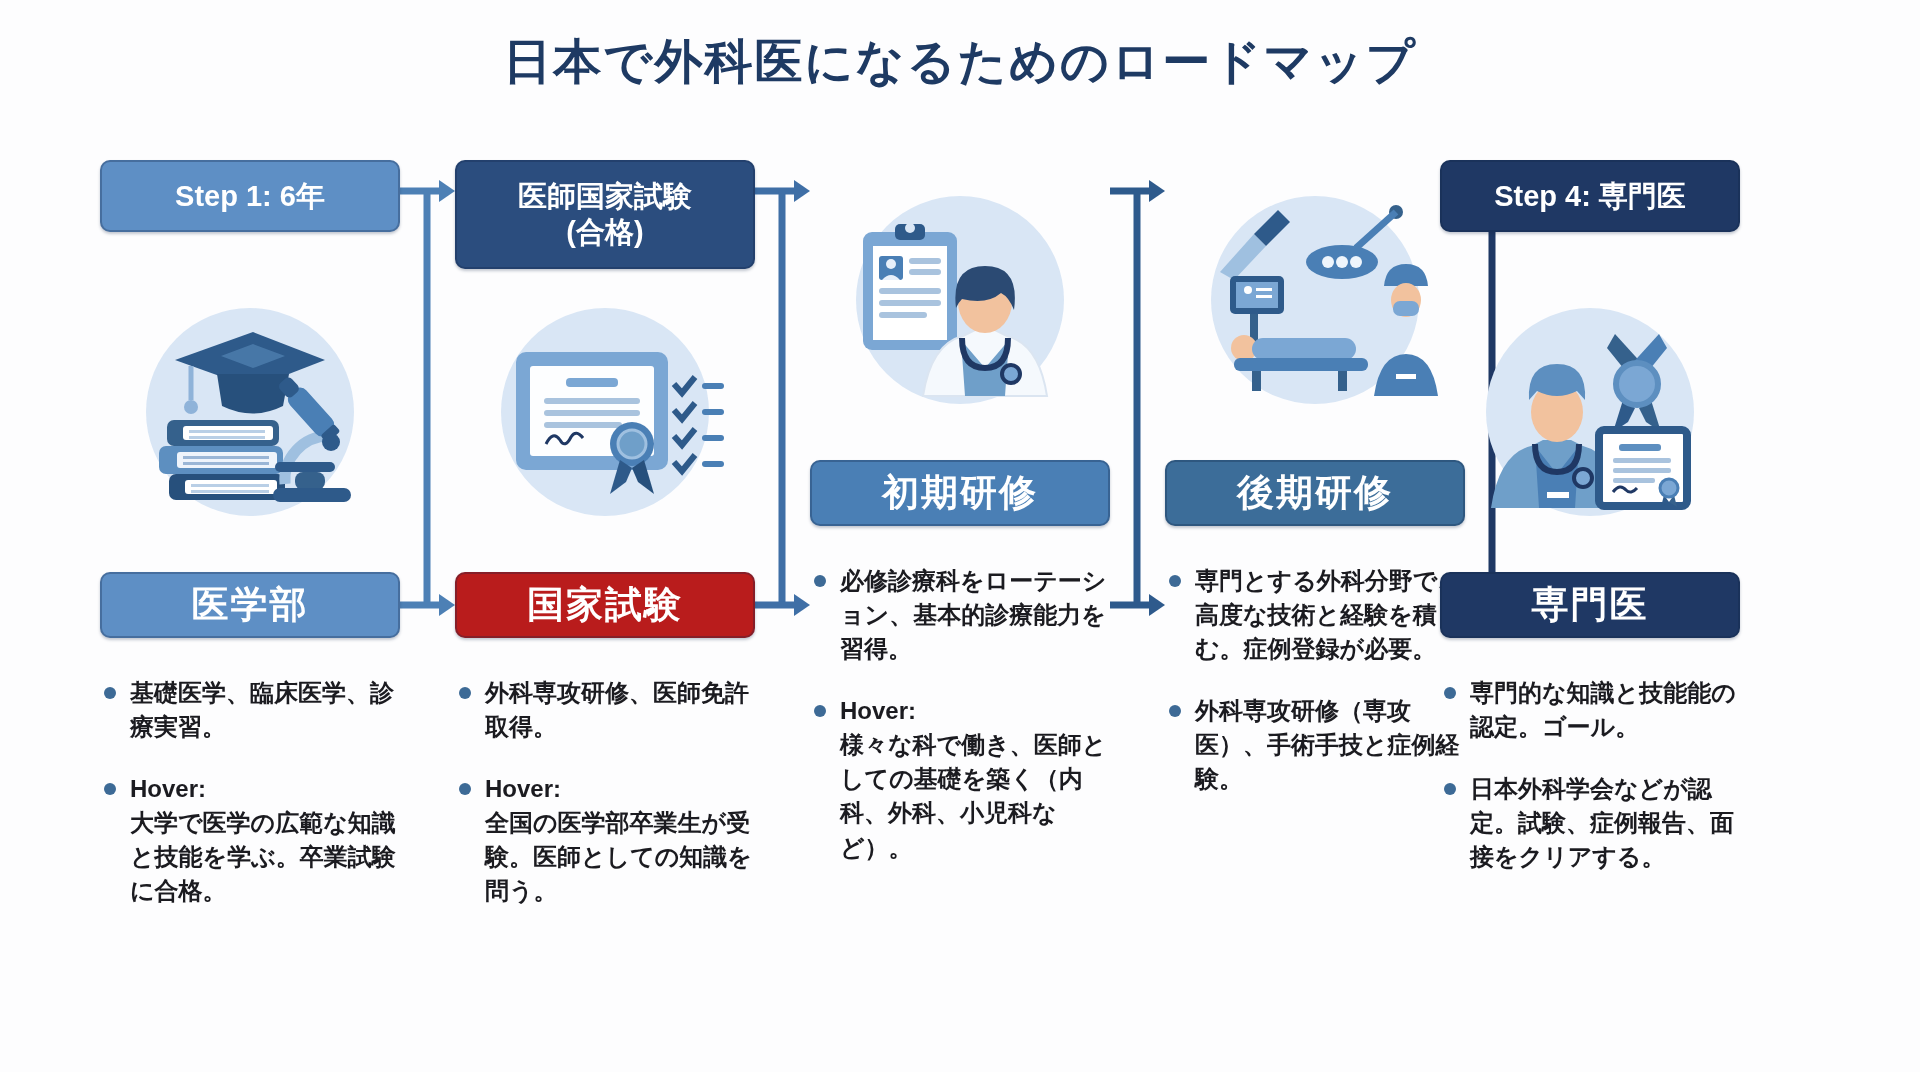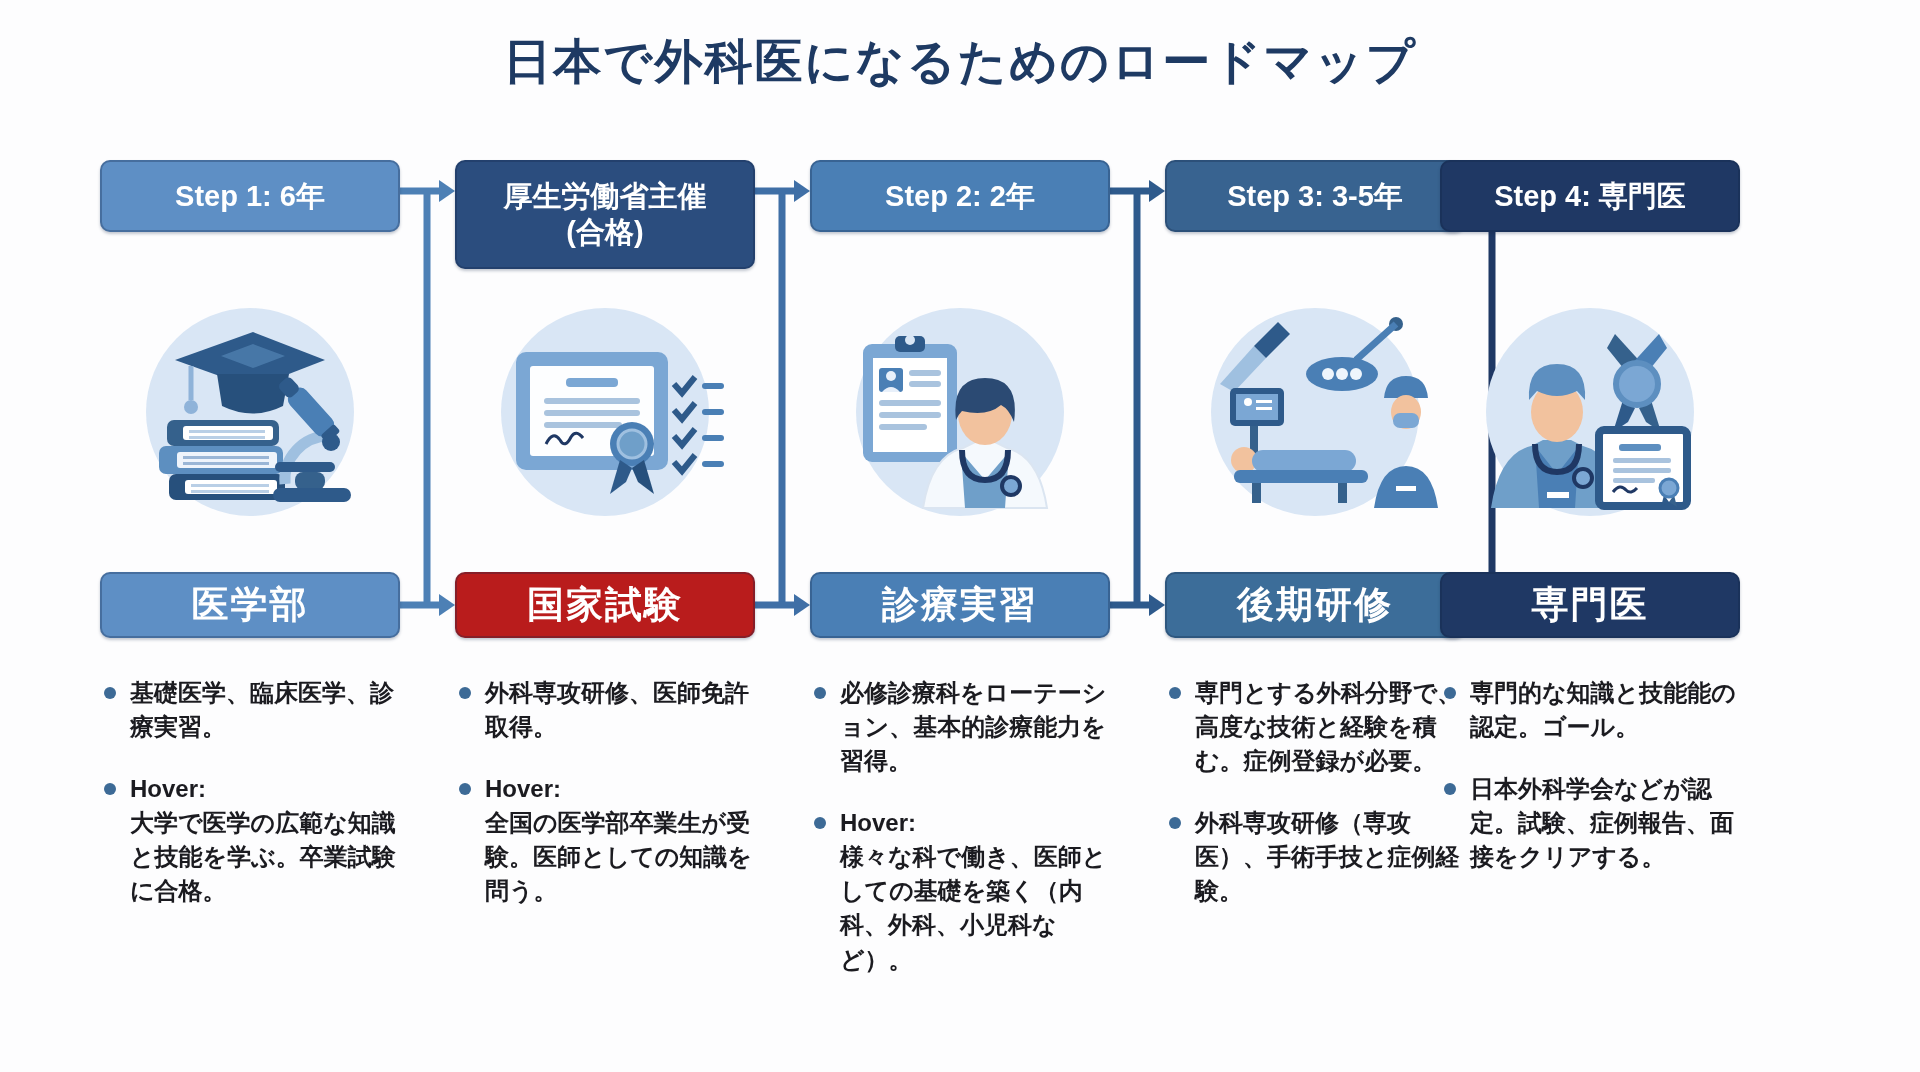--- a/index.html
+++ b/index.html
@@ -134,7 +134,7 @@
 
   <div class="col c2">
     <div class="hdr-slot">
-      <div class="hdr" style="background-color: rgb(43, 77, 126);">厚生労働省主催
+      <div class="hdr" style="background-color: rgb(43, 77, 126);">医師国家試験
 (合格)</div>
     </div>
     <div class="illus">

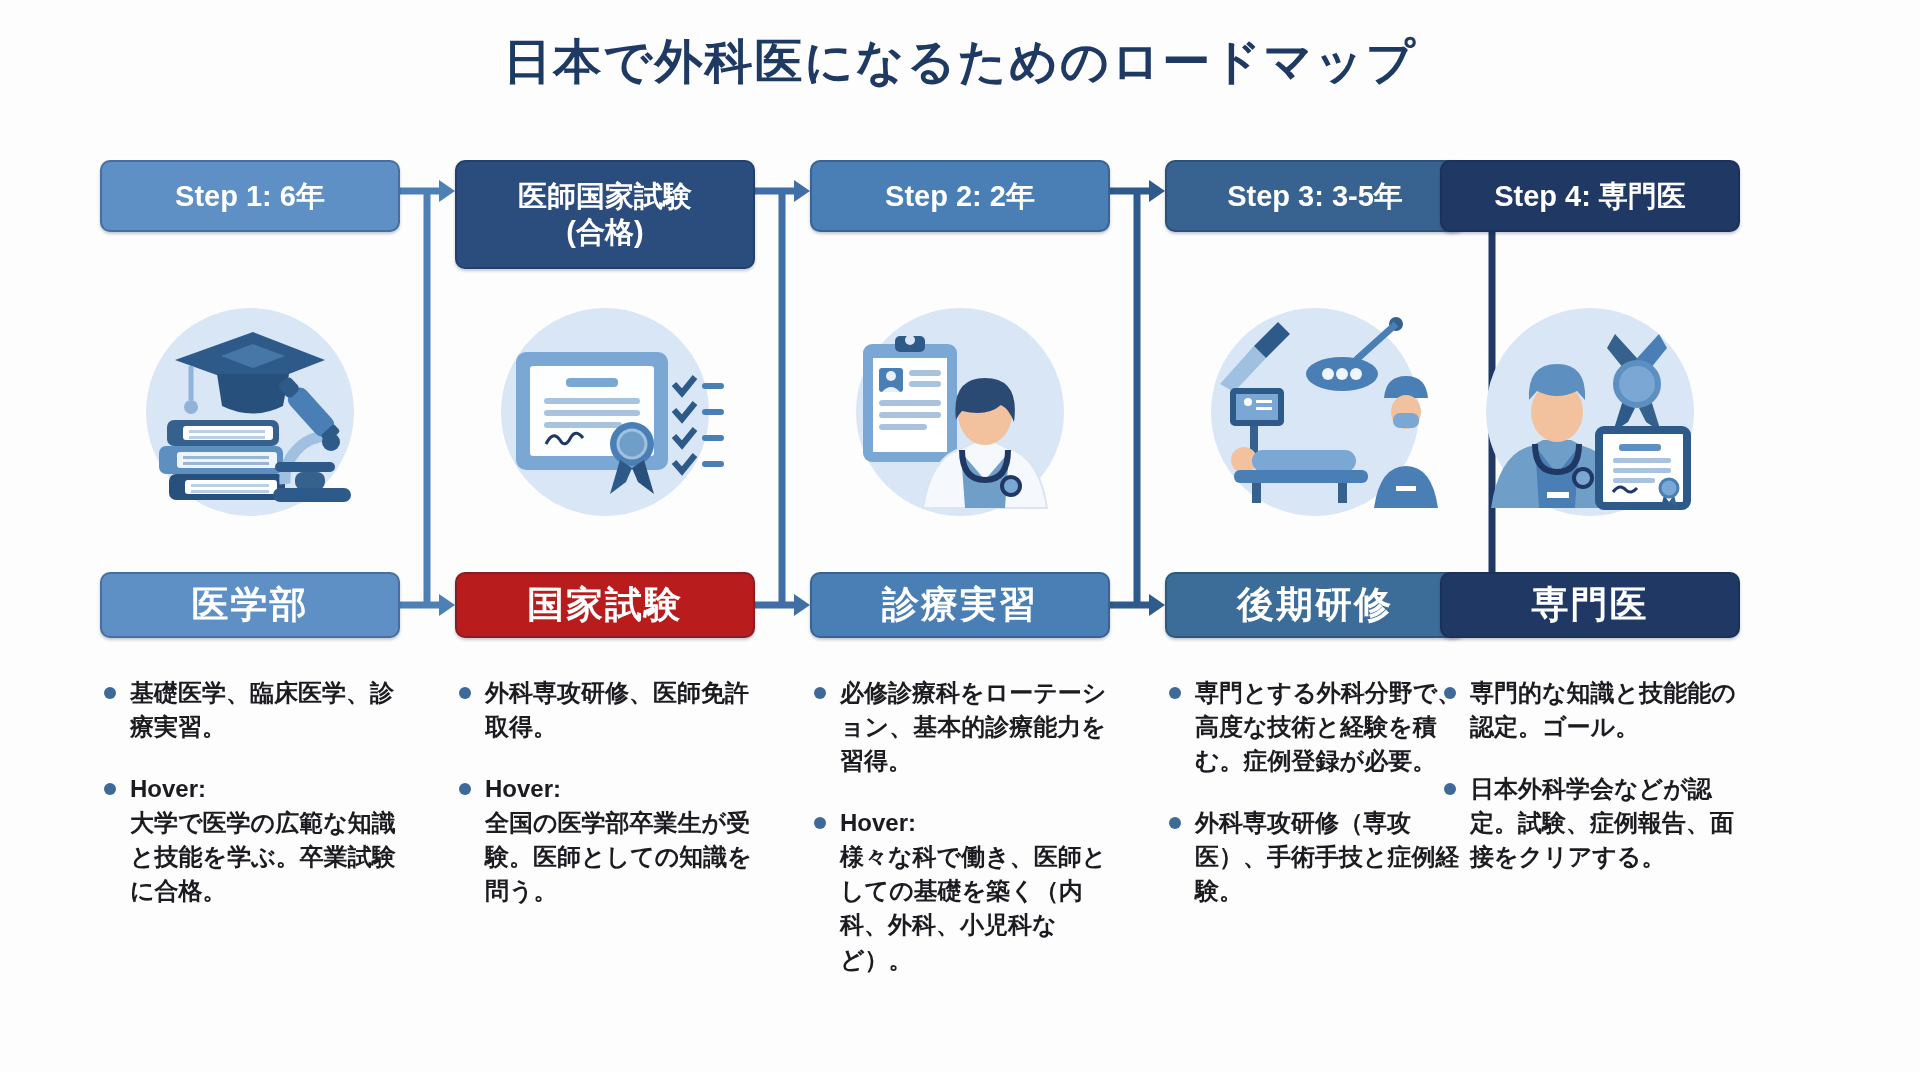--- a/index.html
+++ b/index.html
@@ -173,9 +173,6 @@
   </div>
 
   <div class="col c3">
-    <div class="hdr-slot">
-      <div class="hdr" style="background-color: rgb(74, 127, 181);">Step 2: 2年</div>
-    </div>
     <div class="illus">
       <svg width="250" height="250" viewBox="0 0 250 250">
         <circle cx="125" cy="132" r="104" fill="#d9e6f5"></circle>

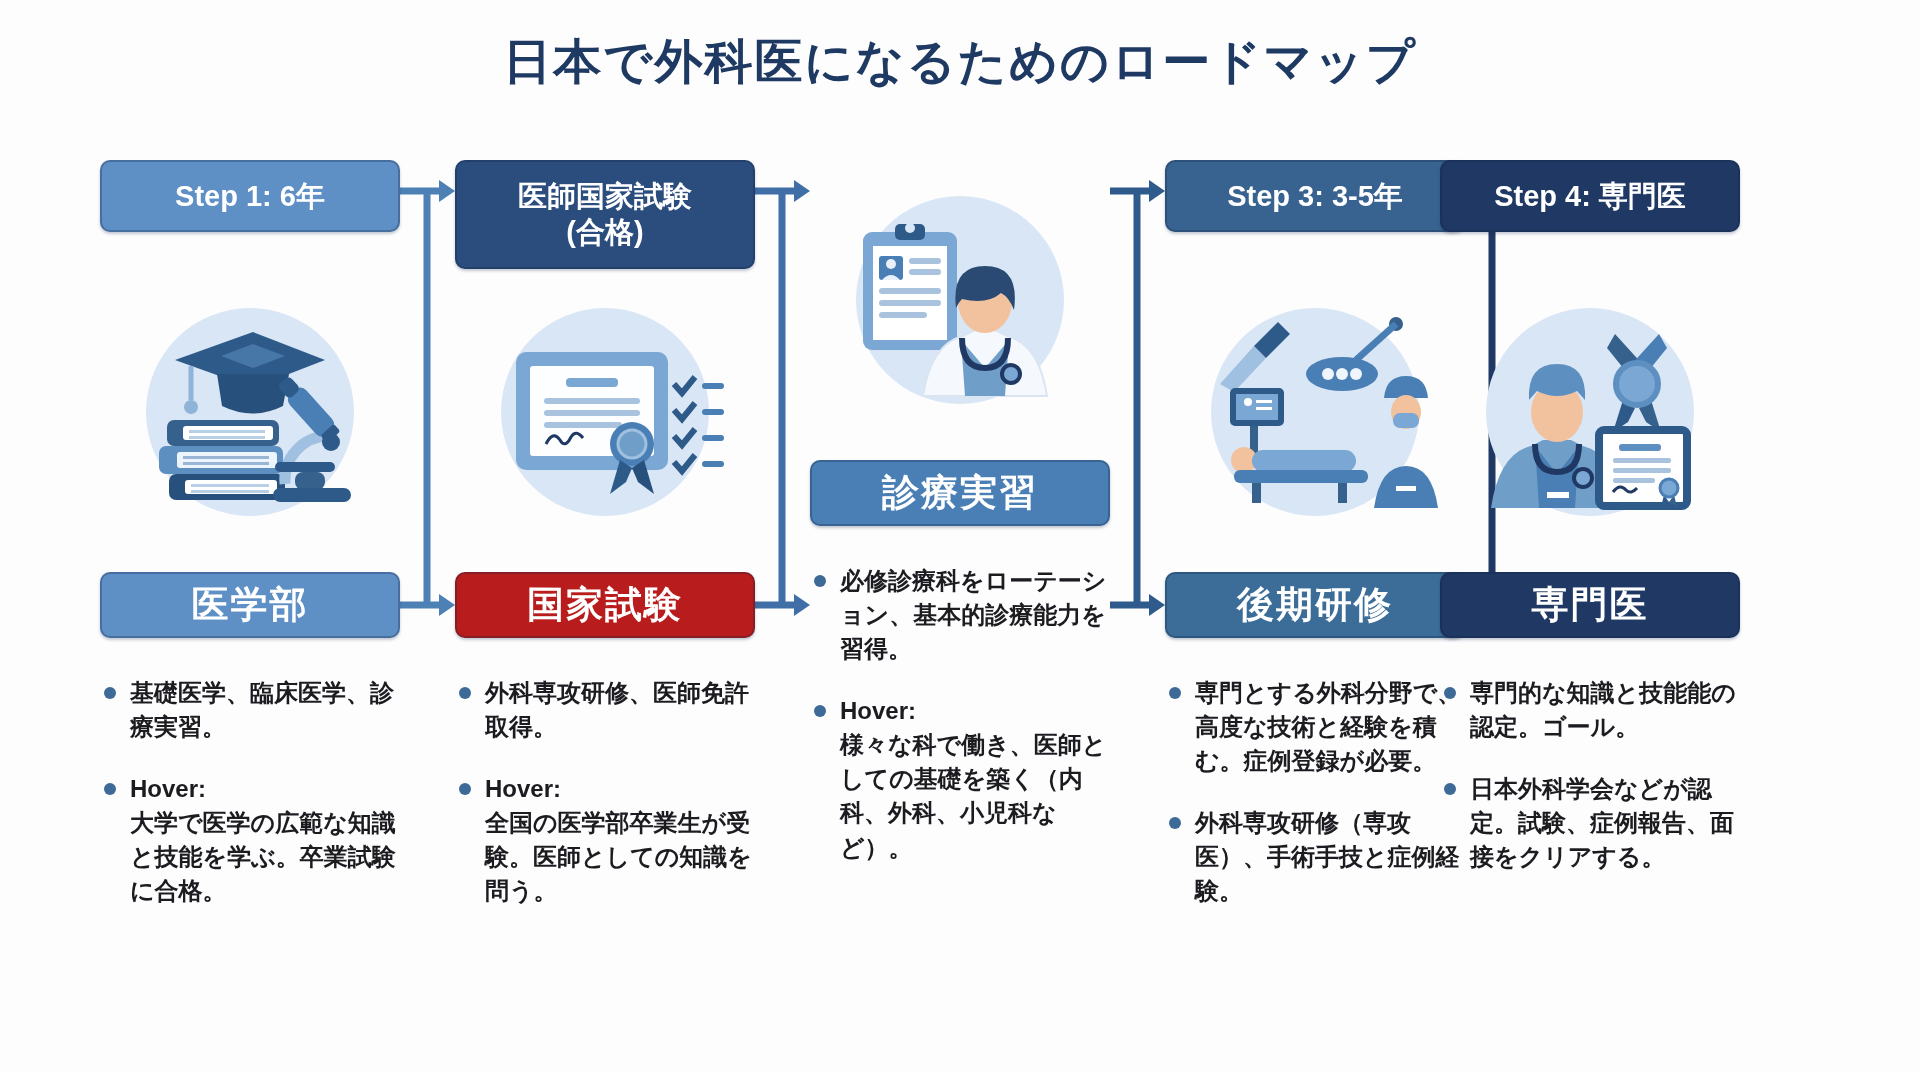--- a/index.html
+++ b/index.html
@@ -207,9 +207,6 @@
   </div>
 
   <div class="col c4">
-    <div class="hdr-slot">
-      <div class="hdr" style="background-color: rgb(56, 99, 144);">Step 3: 3-5年</div>
-    </div>
     <div class="illus">
       <svg width="250" height="250" viewBox="0 0 250 250">
         <circle cx="125" cy="132" r="104" fill="#d9e6f5"></circle>

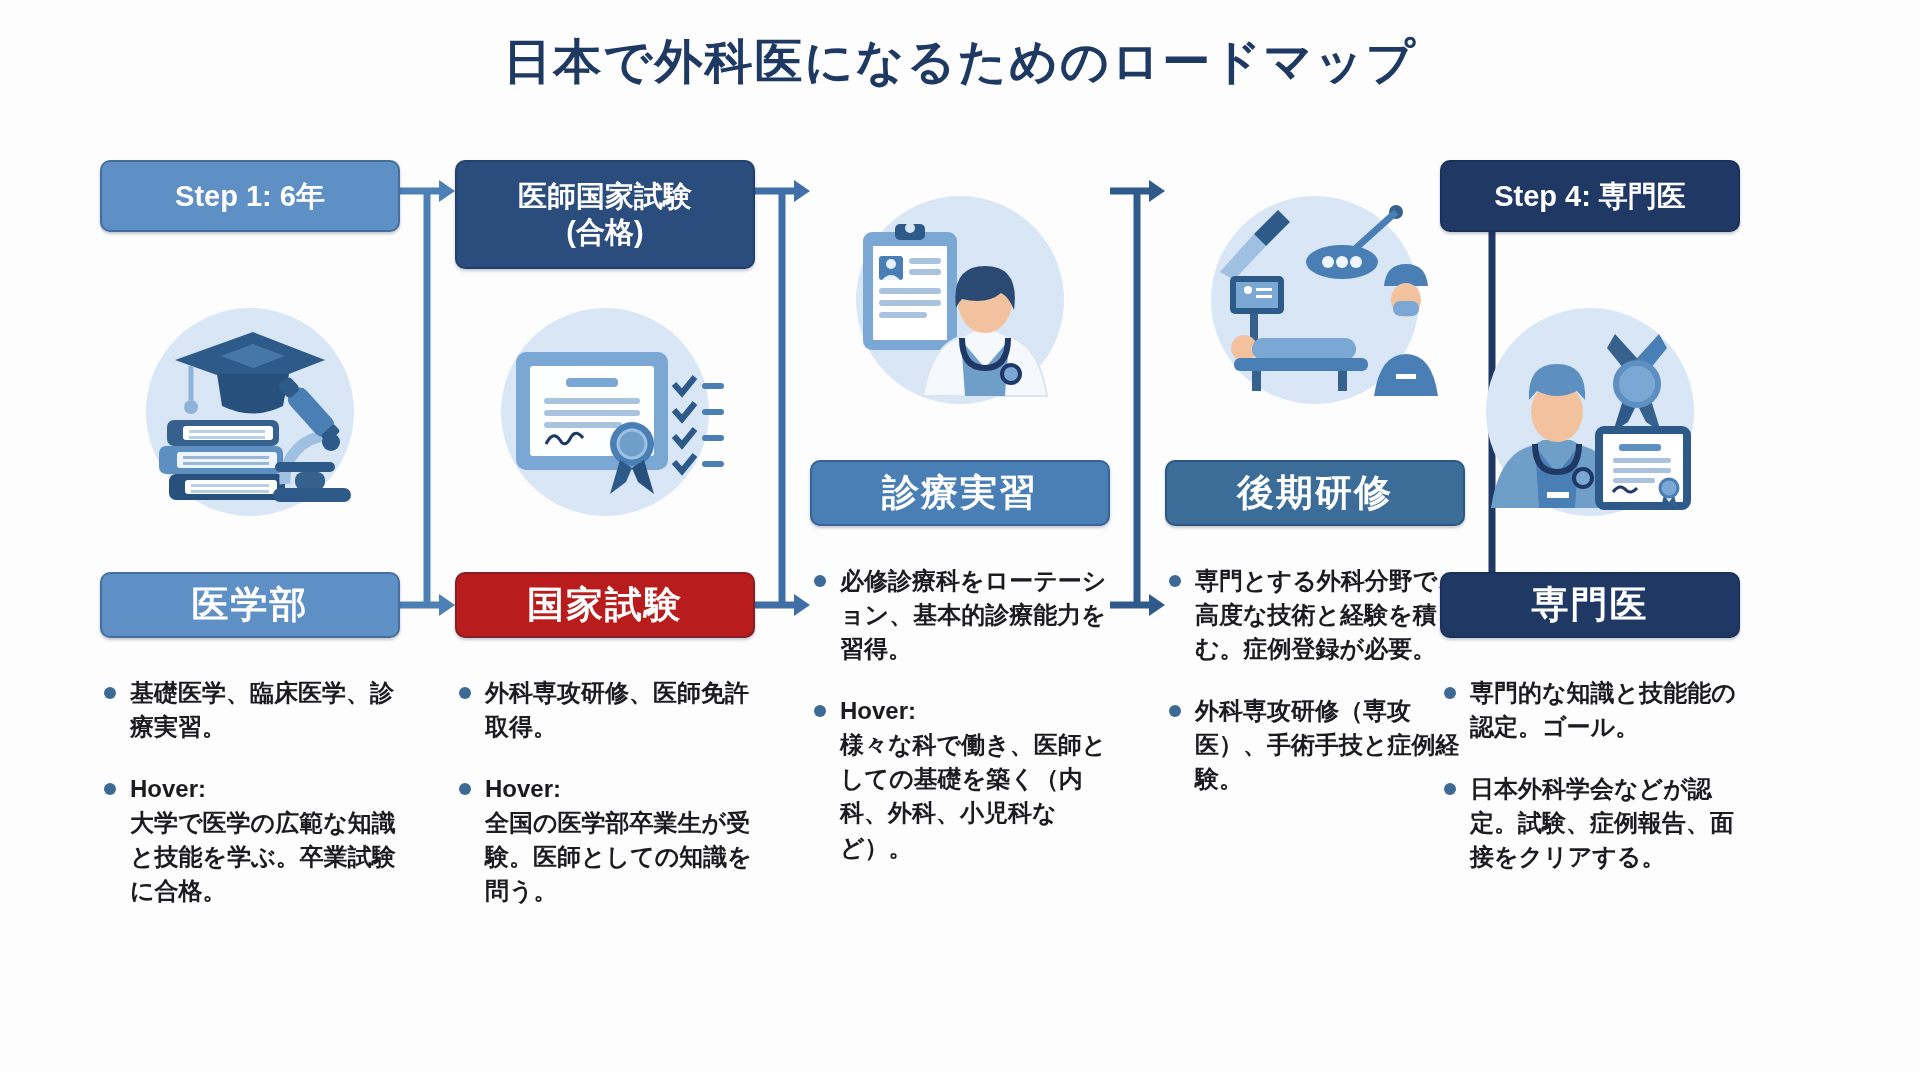--- a/index.html
+++ b/index.html
@@ -198,7 +198,7 @@
         <circle cx="176" cy="206" r="9" fill="#7ba7d4" stroke="#1f3864" stroke-width="4"></circle>
       </svg>
     </div>
-    <div class="lbl" style="background-color: rgb(74, 127, 181);">診療実習</div>
+    <div class="lbl" style="background-color: rgb(74, 127, 181);">初期研修</div>
     <ul class="bullets">
       <li>必修診療科をローテーション、基本的診療能力を習得。</li>
       <li>Hover:

